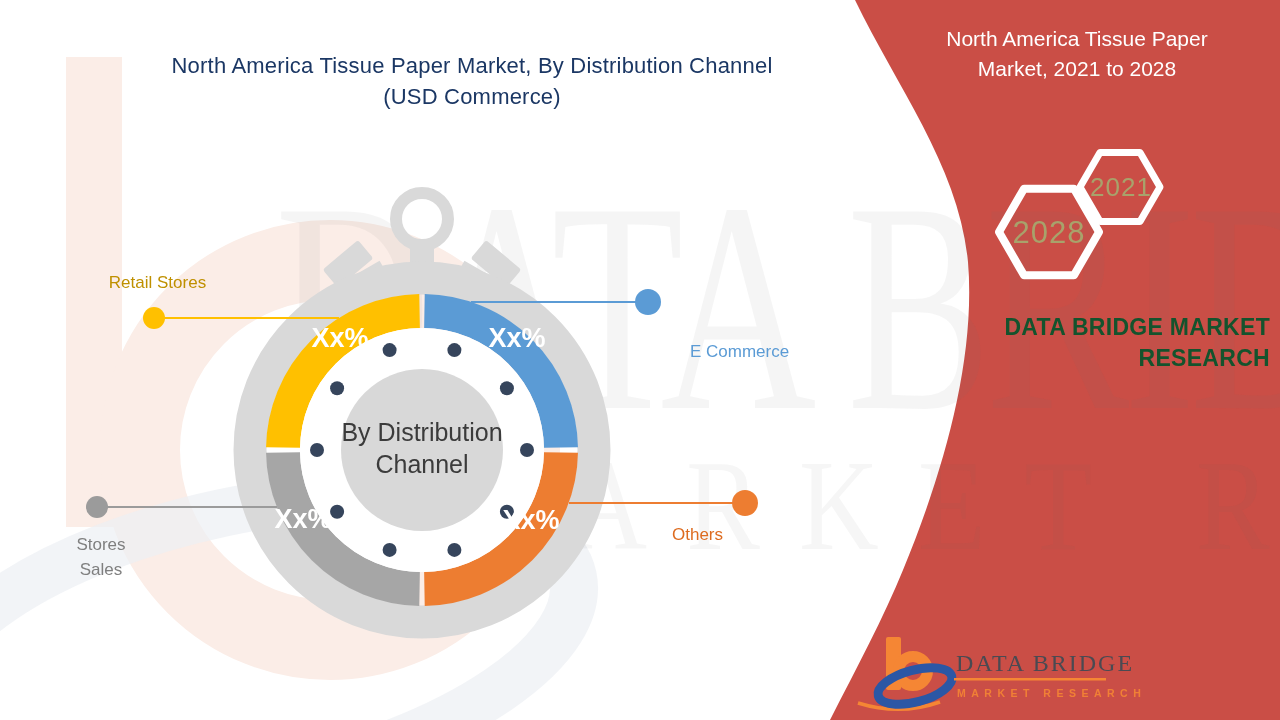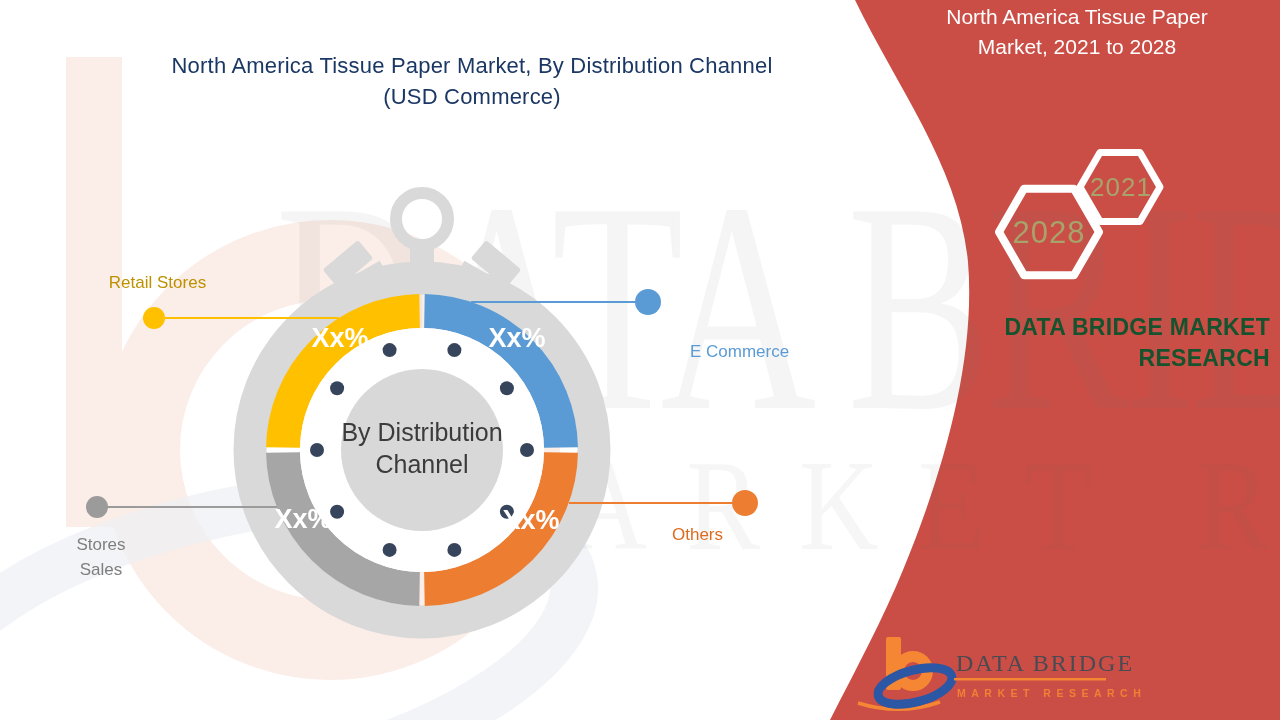--- a/index.html
+++ b/index.html
@@ -9,7 +9,7 @@
   .svg-layer{position:absolute;left:0;top:0;}
   .main-title{width:720px;left:112px;top:50px;text-align:center;font-size:22px;font-weight:500;
               line-height:31px;letter-spacing:.2px;}
-  .panel-heading{width:330px;left:912px;top:2px;text-align:center;font-size:21px;font-weight:400;
+  .panel-heading{width:330px;left:912px;top:24px;text-align:center;font-size:21px;font-weight:400;
                  line-height:30px;}
   .brand-heading{width:290px;left:980px;top:312px;text-align:center;font-size:23px;font-weight:bold;
                  line-height:31px;letter-spacing:.3px;}

